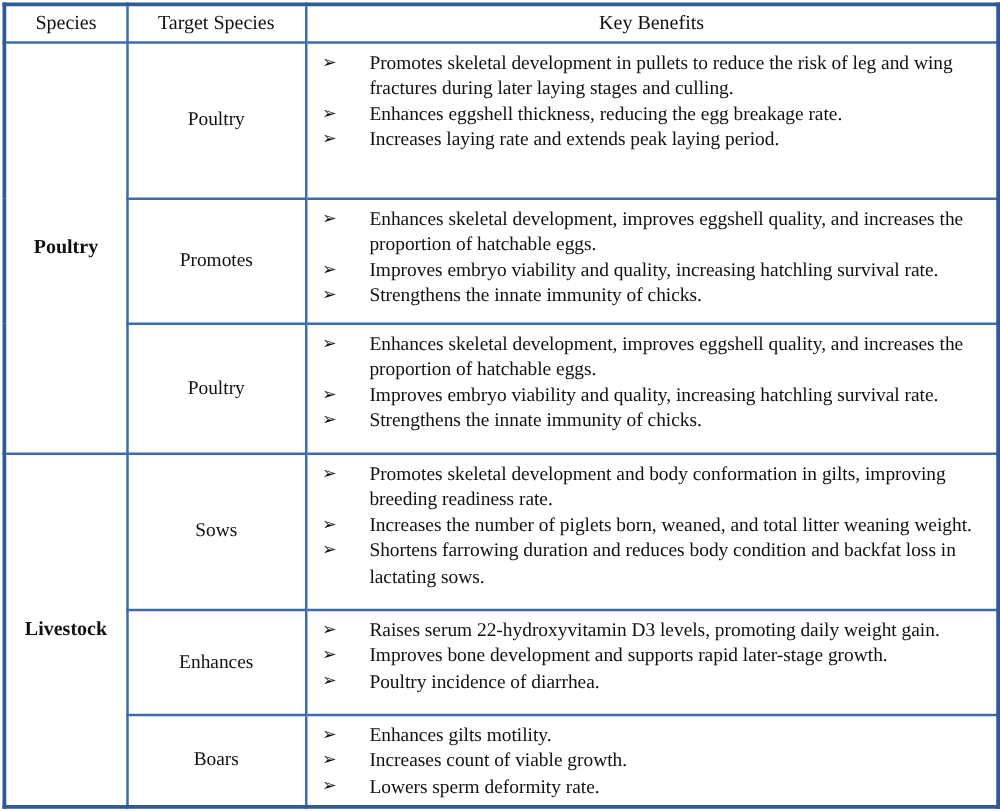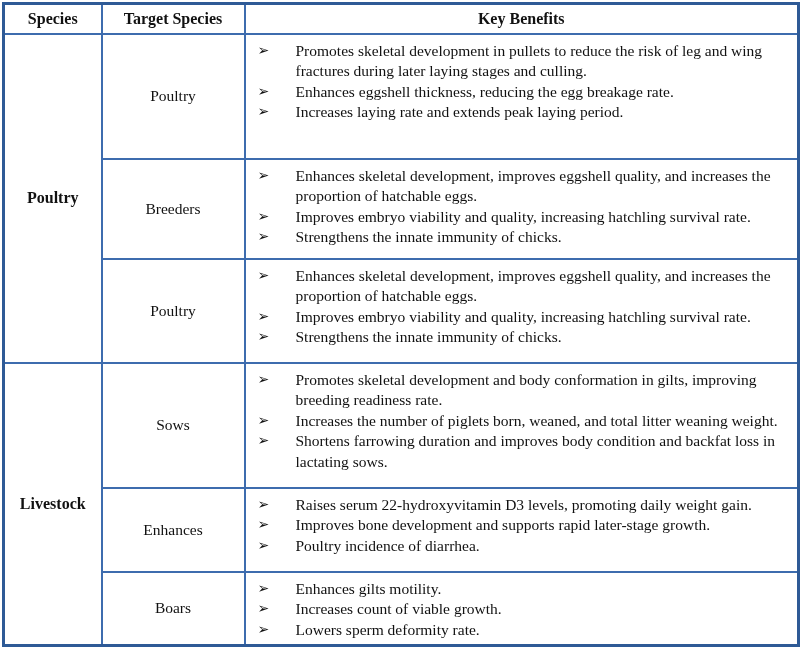--- a/index.html
+++ b/index.html
@@ -39,7 +39,7 @@
   tr.r6{height:62px;}
   th.col-header{
     font-size:16px;
-    font-weight:bold;
+    font-weight:normal;
     padding:2px 4px;
     margin-top:44px;
   }

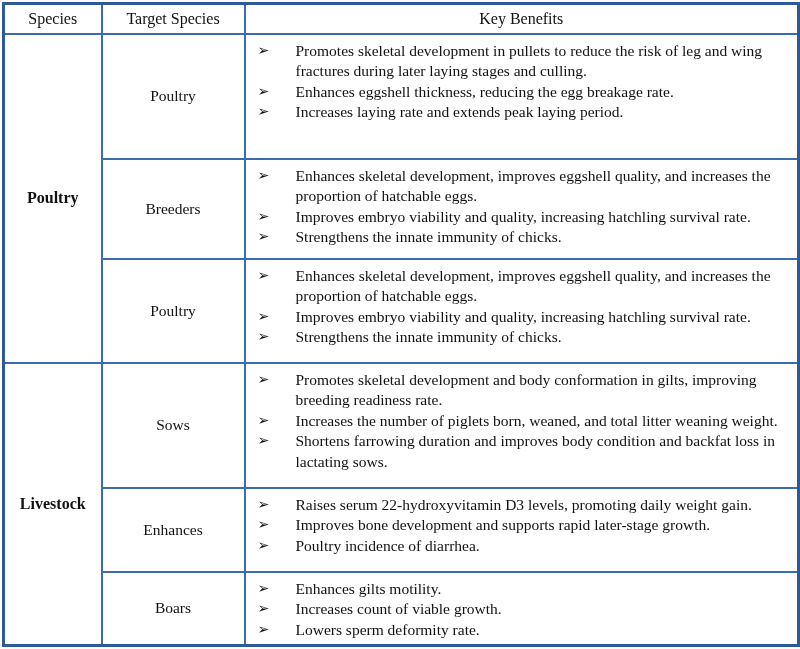--- a/index.html
+++ b/index.html
@@ -109,7 +109,7 @@
   </tr>
 
   <tr class="r2">
-    <td class="animal-cell">Breeders</td>
+    <td class="animal-cell">Promotes</td>
     <td class="benefits-cell">
       <div class="benefit">
         <span class="marker">➢</span>

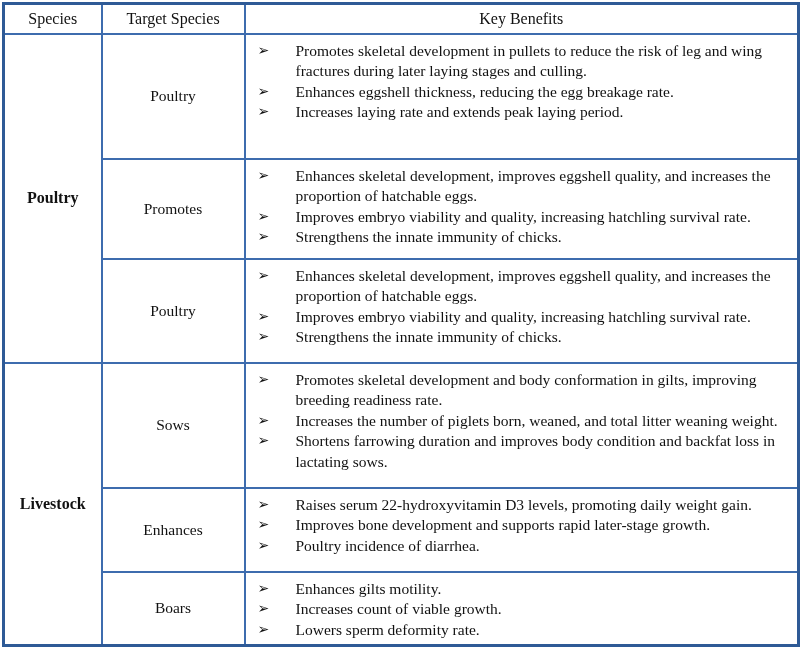--- a/index.html
+++ b/index.html
@@ -158,7 +158,7 @@
       </div>
       <div class="benefit">
         <span class="marker">➢</span>
-        <span class="btext">Shortens farrowing duration and improves body condition and backfat loss in lactating sows.</span>
+        <span class="btext">Shortens farrowing duration and reduces body condition and backfat loss in lactating sows.</span>
       </div>
     </td>
   </tr>

